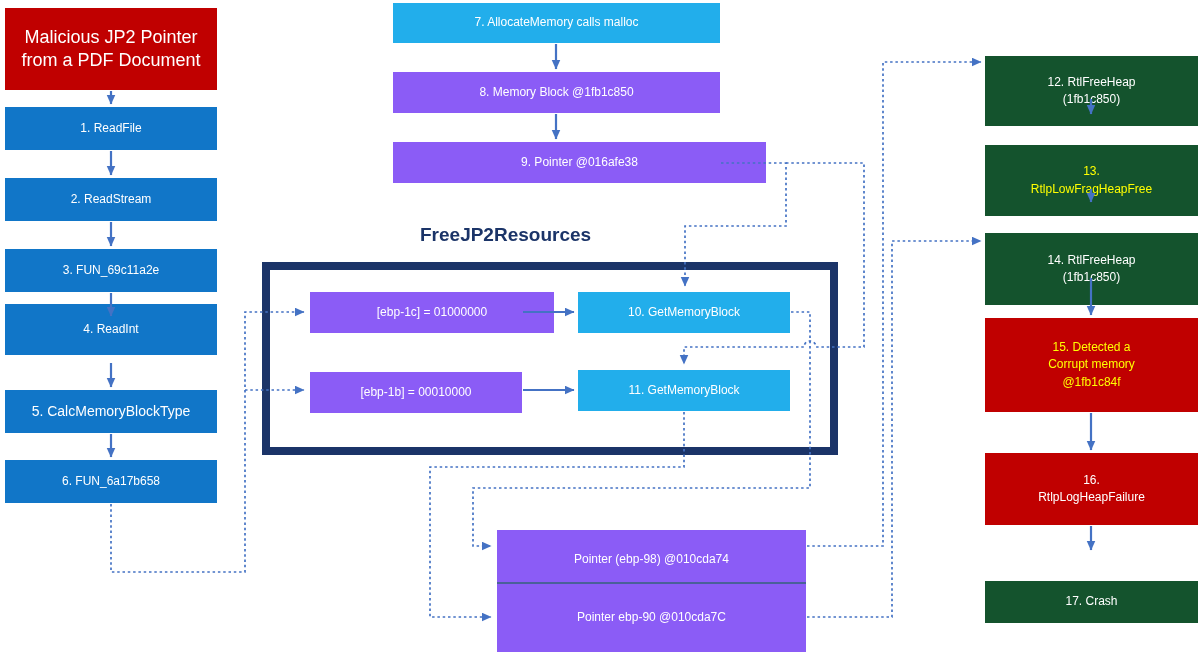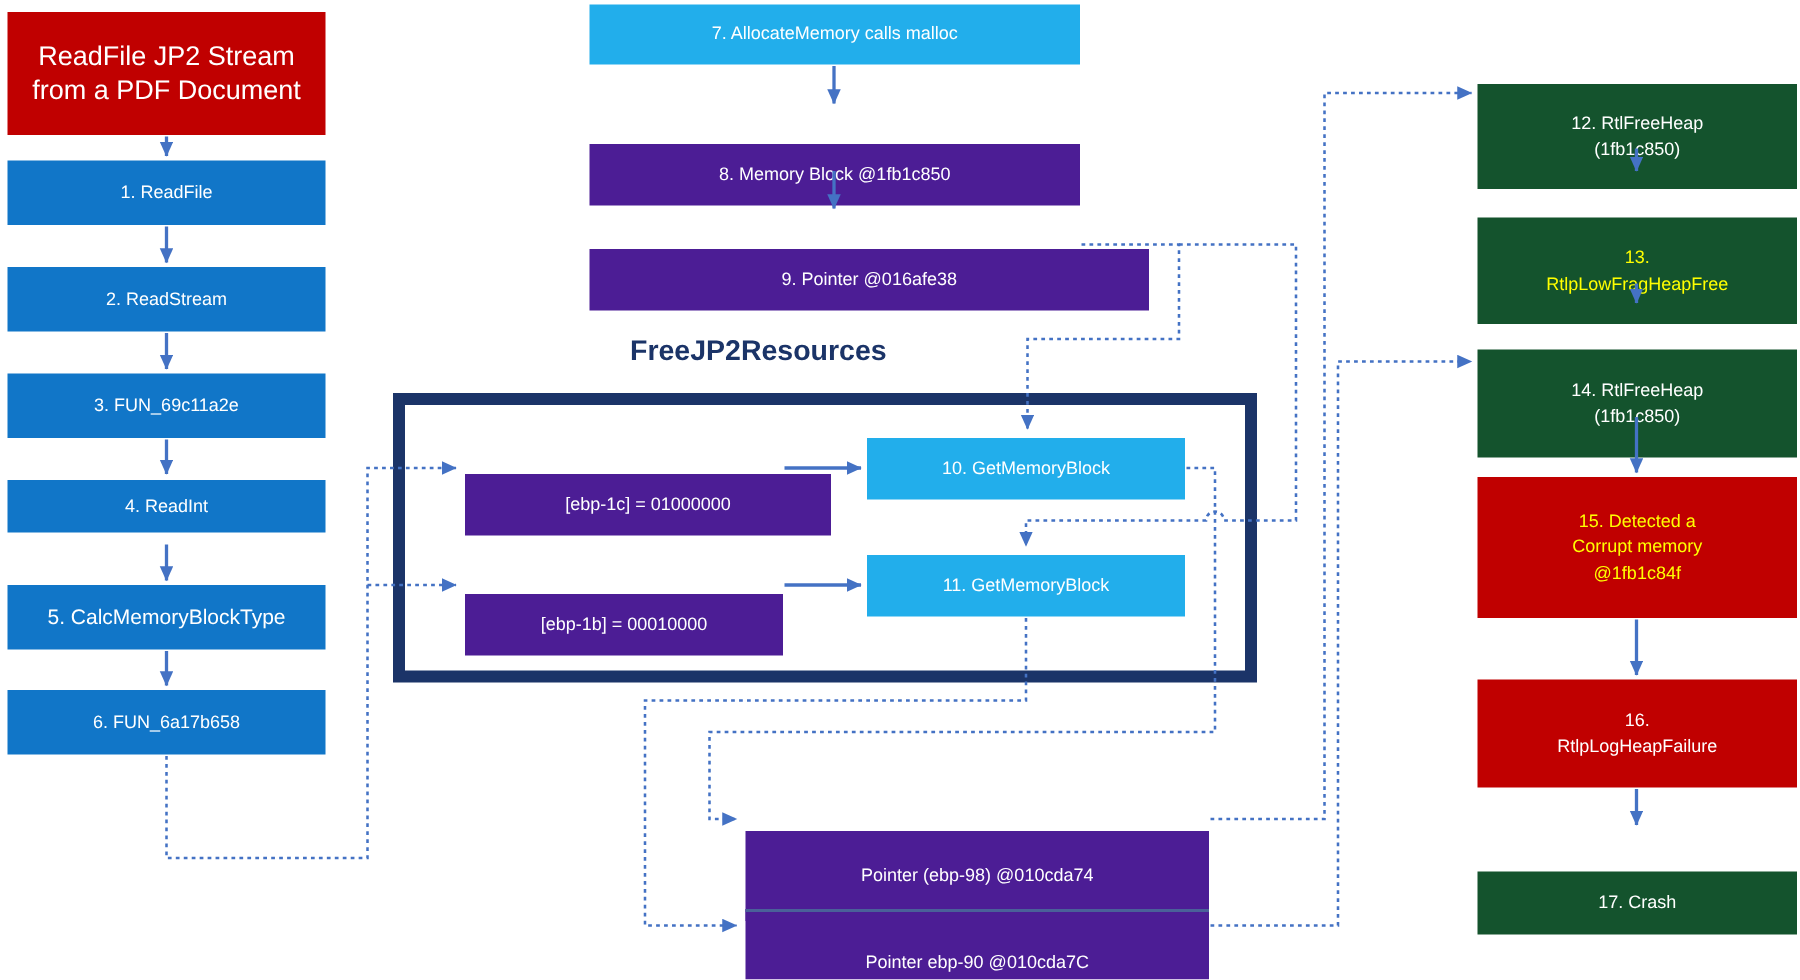--- a/index.html
+++ b/index.html
@@ -28,7 +28,7 @@
 
 <div id="canvas">
 
-  <div class="node dkred" style="left:5px;top:8px;width:212px;height:82px;font-size:18px">ReadFile JP2 Stream
+  <div class="node dkred" style="left:5px;top:8px;width:212px;height:82px;font-size:18px">Malicious JP2 Pointer
 from a PDF Document</div>
   <div class="node blue" style="left:5px;top:107px;width:212px;height:43px">1. ReadFile</div>
   <div class="node blue" style="left:5px;top:178px;width:212px;height:43px">2. ReadStream</div>

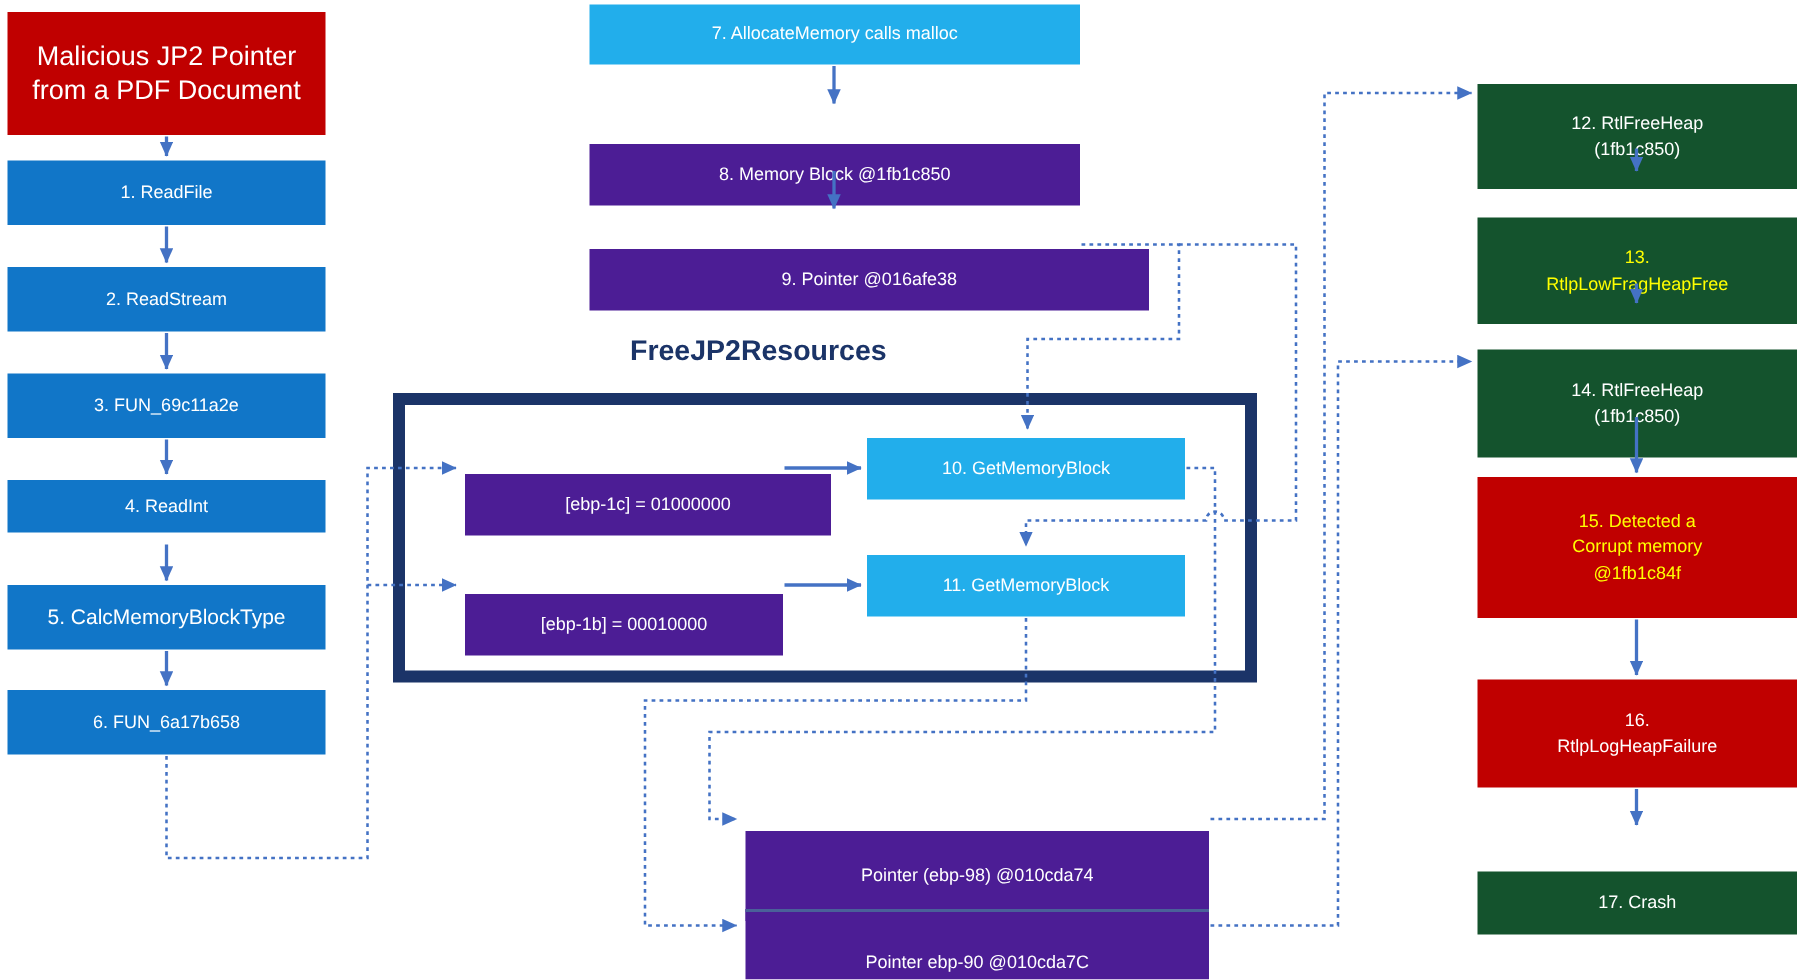--- a/index.html
+++ b/index.html
@@ -9,7 +9,7 @@
         text-align:center;color:#ffffff;white-space:pre-line;font-size:12px;line-height:1.3;
         z-index:2;box-sizing:border-box;padding:2px 4px;}
   .blue{background:#1176C8;}
-  .navy{background:#4c1d95;margin-top:24px;}
+  .navy{background:#8b5cf6;}
   .cyan{background:#22AEEB;}
   .red{background:#14532d;margin-top:28px;}
   .dkred{background:#C00000;}

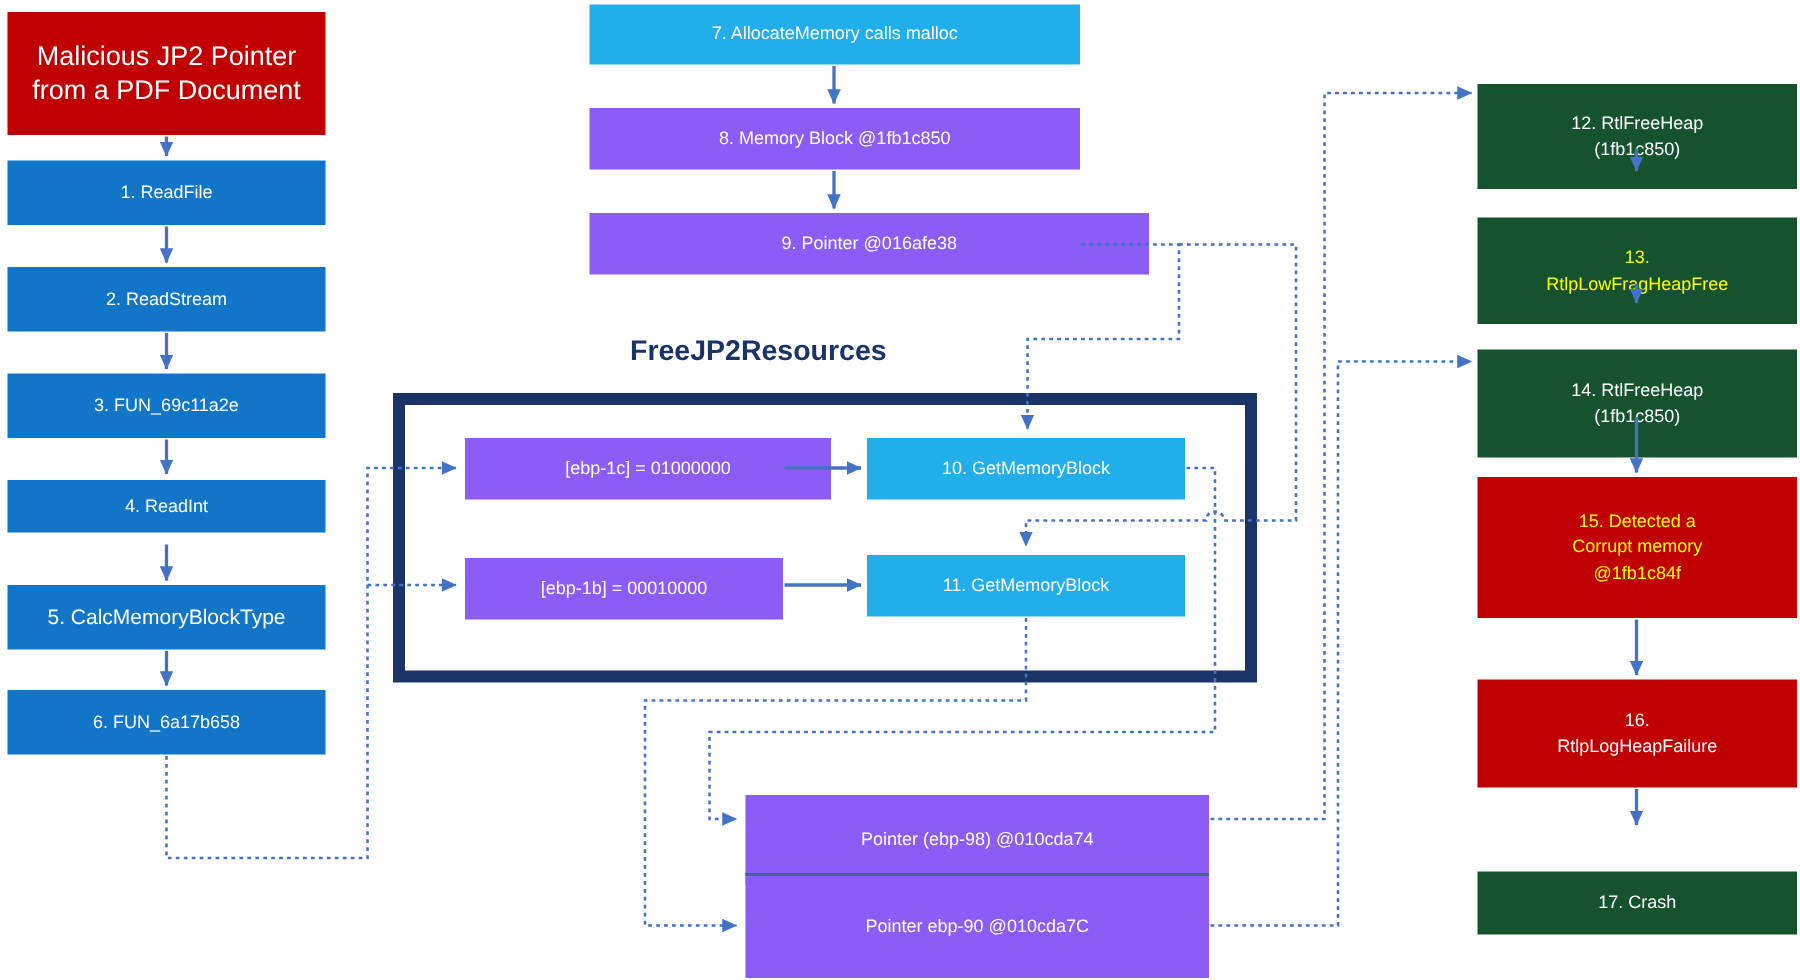--- a/index.html
+++ b/index.html
@@ -33,7 +33,7 @@
   <div class="node blue" style="left:5px;top:107px;width:212px;height:43px">1. ReadFile</div>
   <div class="node blue" style="left:5px;top:178px;width:212px;height:43px">2. ReadStream</div>
   <div class="node blue" style="left:5px;top:249px;width:212px;height:43px">3. FUN_69c11a2e</div>
-  <div class="node blue" style="left:5px;top:320px;width:212px;height:35px">4. ReadInt</div>
+  <div class="node blue" style="left:5px;top:304px;width:212px;height:51px">4. ReadInt</div>
   <div class="node blue small" style="left:5px;top:390px;width:212px;height:43px">5. CalcMemoryBlockType</div>
   <div class="node blue" style="left:5px;top:460px;width:212px;height:43px">6. FUN_6a17b658</div>
 

